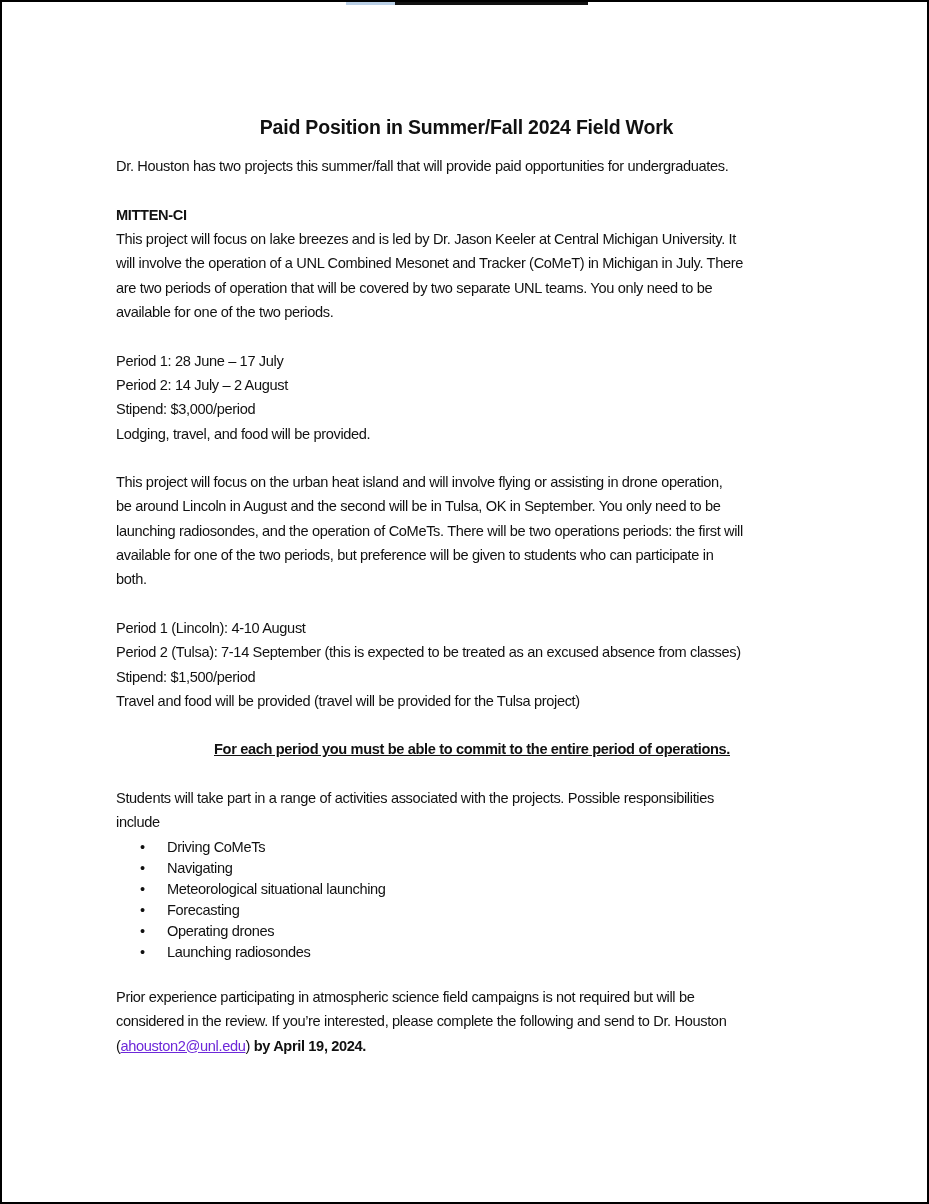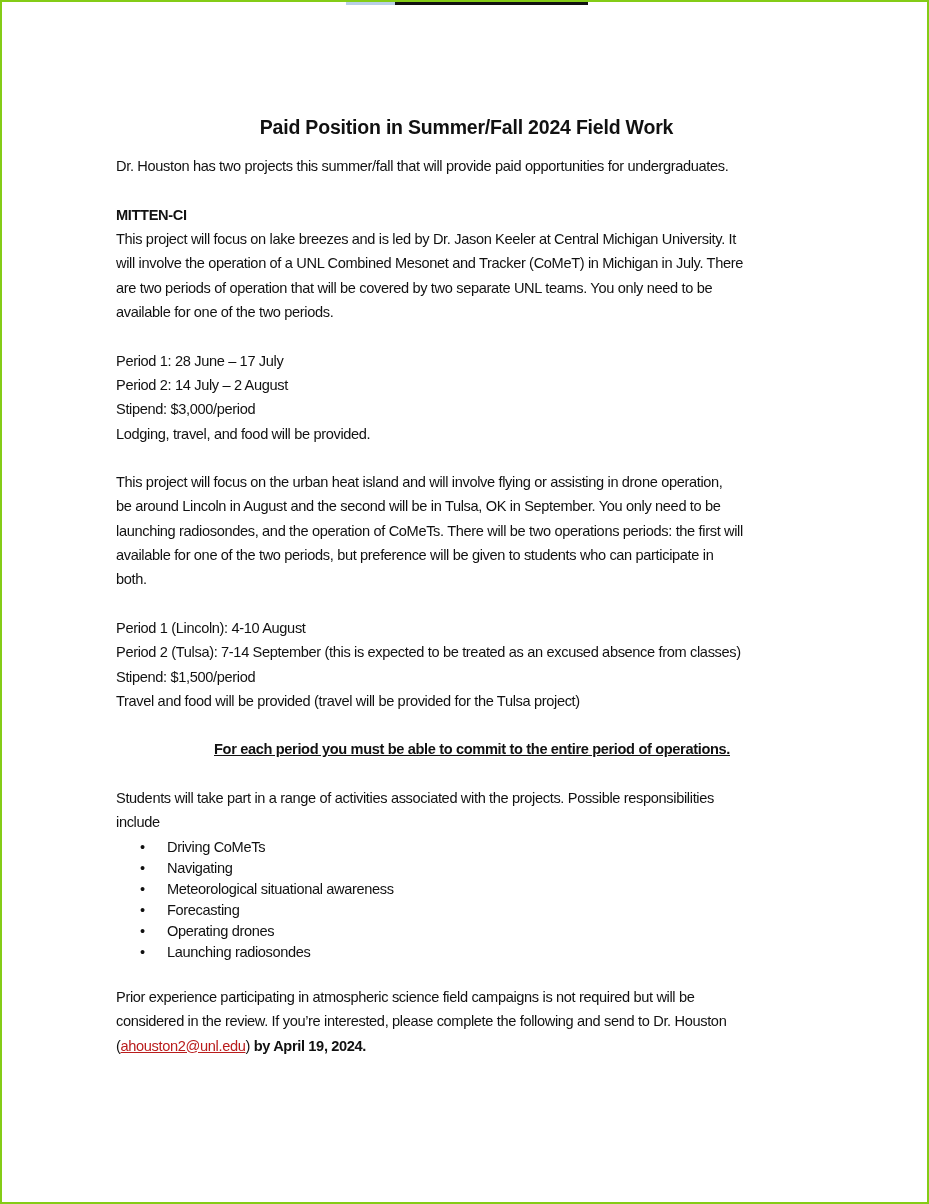--- a/index.html
+++ b/index.html
@@ -7,7 +7,7 @@
     .page {
       position: absolute; left: 0; top: 0;
       width: 925px; height: 1200px;
-      border: 2px solid #84cc16; background: #fff;
+      border: 2px solid #000000; background: #fff;
     }
     .topbar-dark { position: absolute; left: 393px; top: 0; width: 193px; height: 3px; background: #111; }
     .topbar-light { position: absolute; left: 344px; top: 0; width: 49px; height: 3px; background: #b9cfe6; }

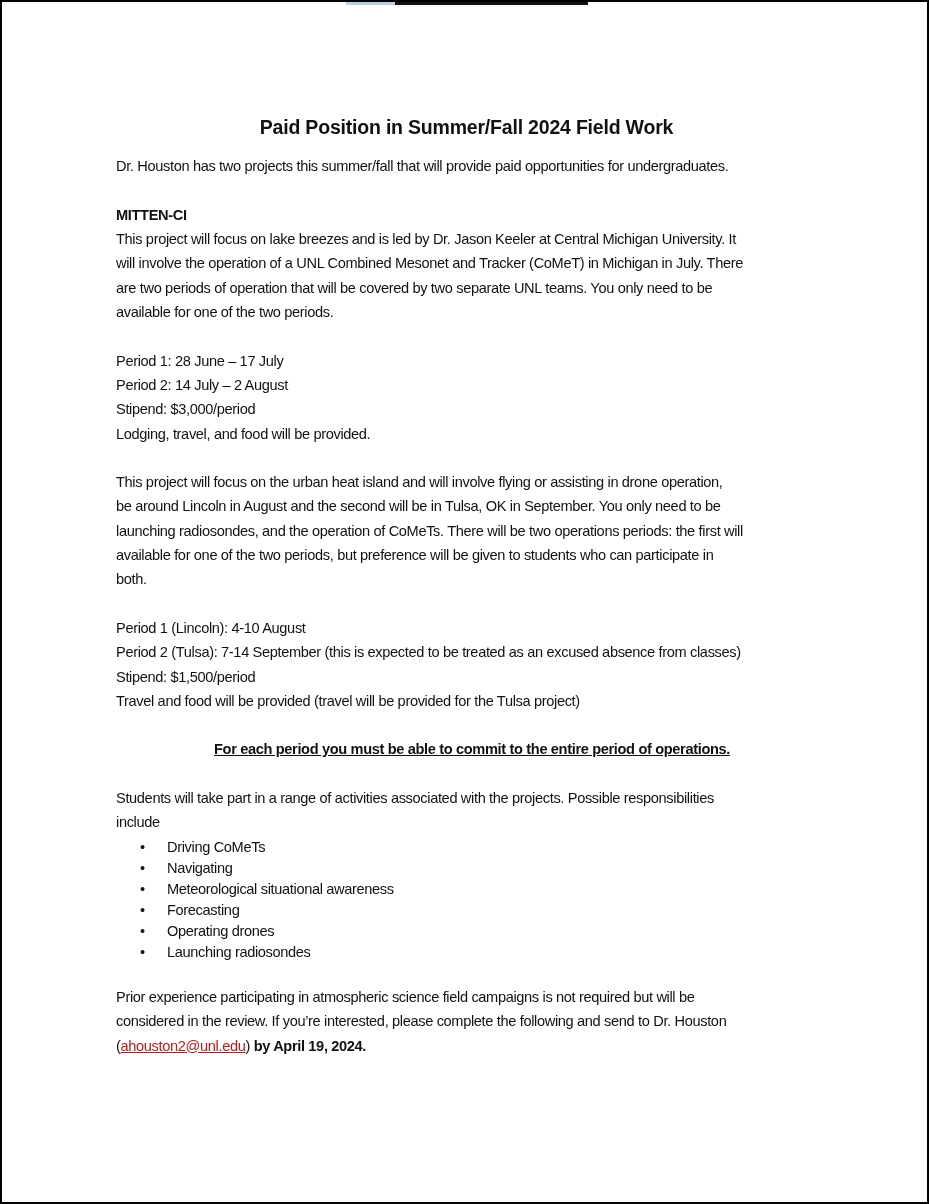--- a/index.html
+++ b/index.html
@@ -84,7 +84,7 @@
     <ul>
       <li><span class="bullet">•</span><span>Driving CoMeTs</span></li>
       <li><span class="bullet">•</span><span>Navigating</span></li>
-      <li><span class="bullet">•</span><span>Meteorological situational awareness</span></li>
+      <li><span class="bullet">•</span><span>Meteorological situational launching</span></li>
       <li><span class="bullet">•</span><span>Forecasting</span></li>
       <li><span class="bullet">•</span><span>Operating drones</span></li>
       <li><span class="bullet">•</span><span>Launching radiosondes</span></li>

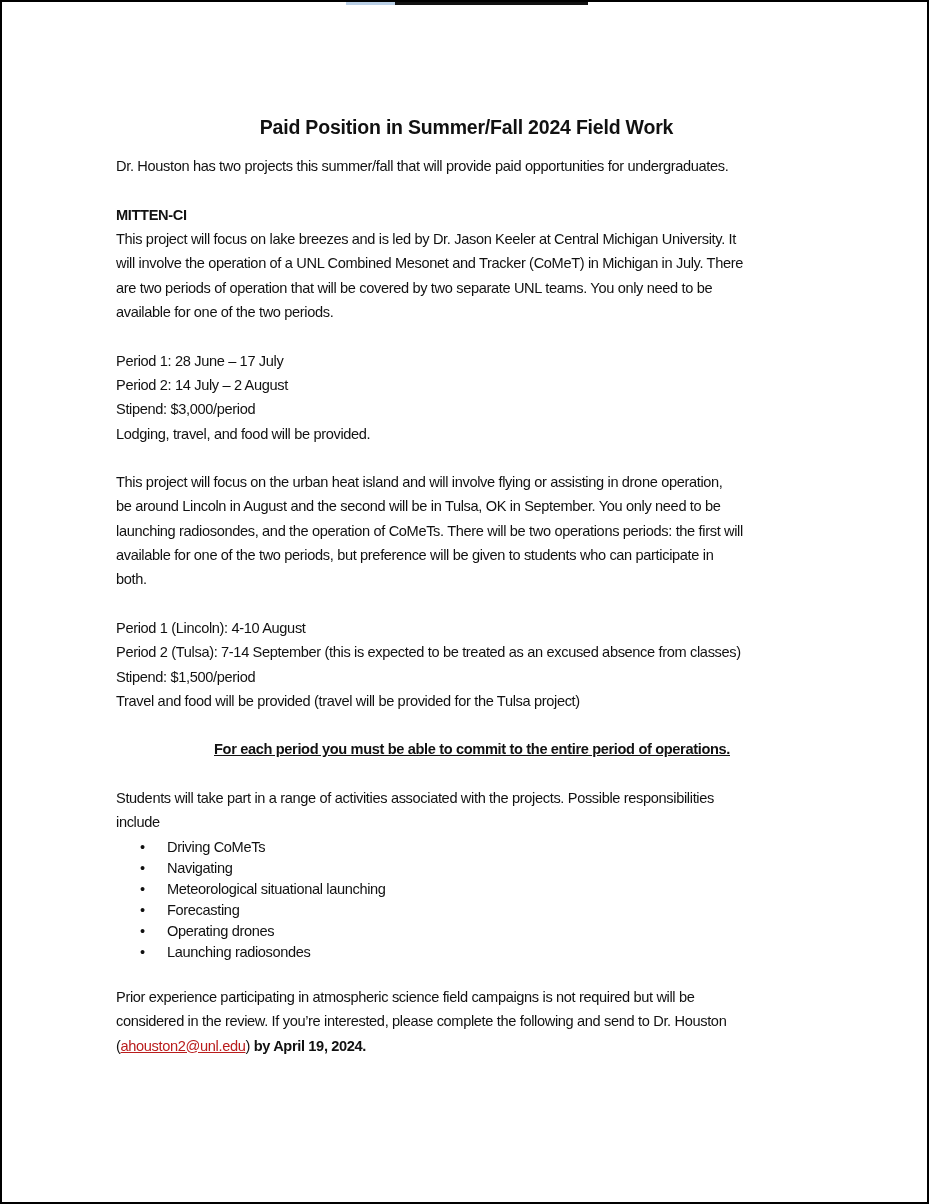--- a/index.html
+++ b/index.html
@@ -28,7 +28,7 @@
     ul { margin: 0; padding: 0; list-style: none; }
     li { position: relative; padding-left: 55px; height: 21px; }
     li .bullet { position: absolute; left: 28px; top: 0; }
-    a { color: #b91c1c; text-decoration: underline; }
+    a { color: #6d28d9; text-decoration: underline; }
     .b { font-weight: bold; }
   </style>
 </head>

